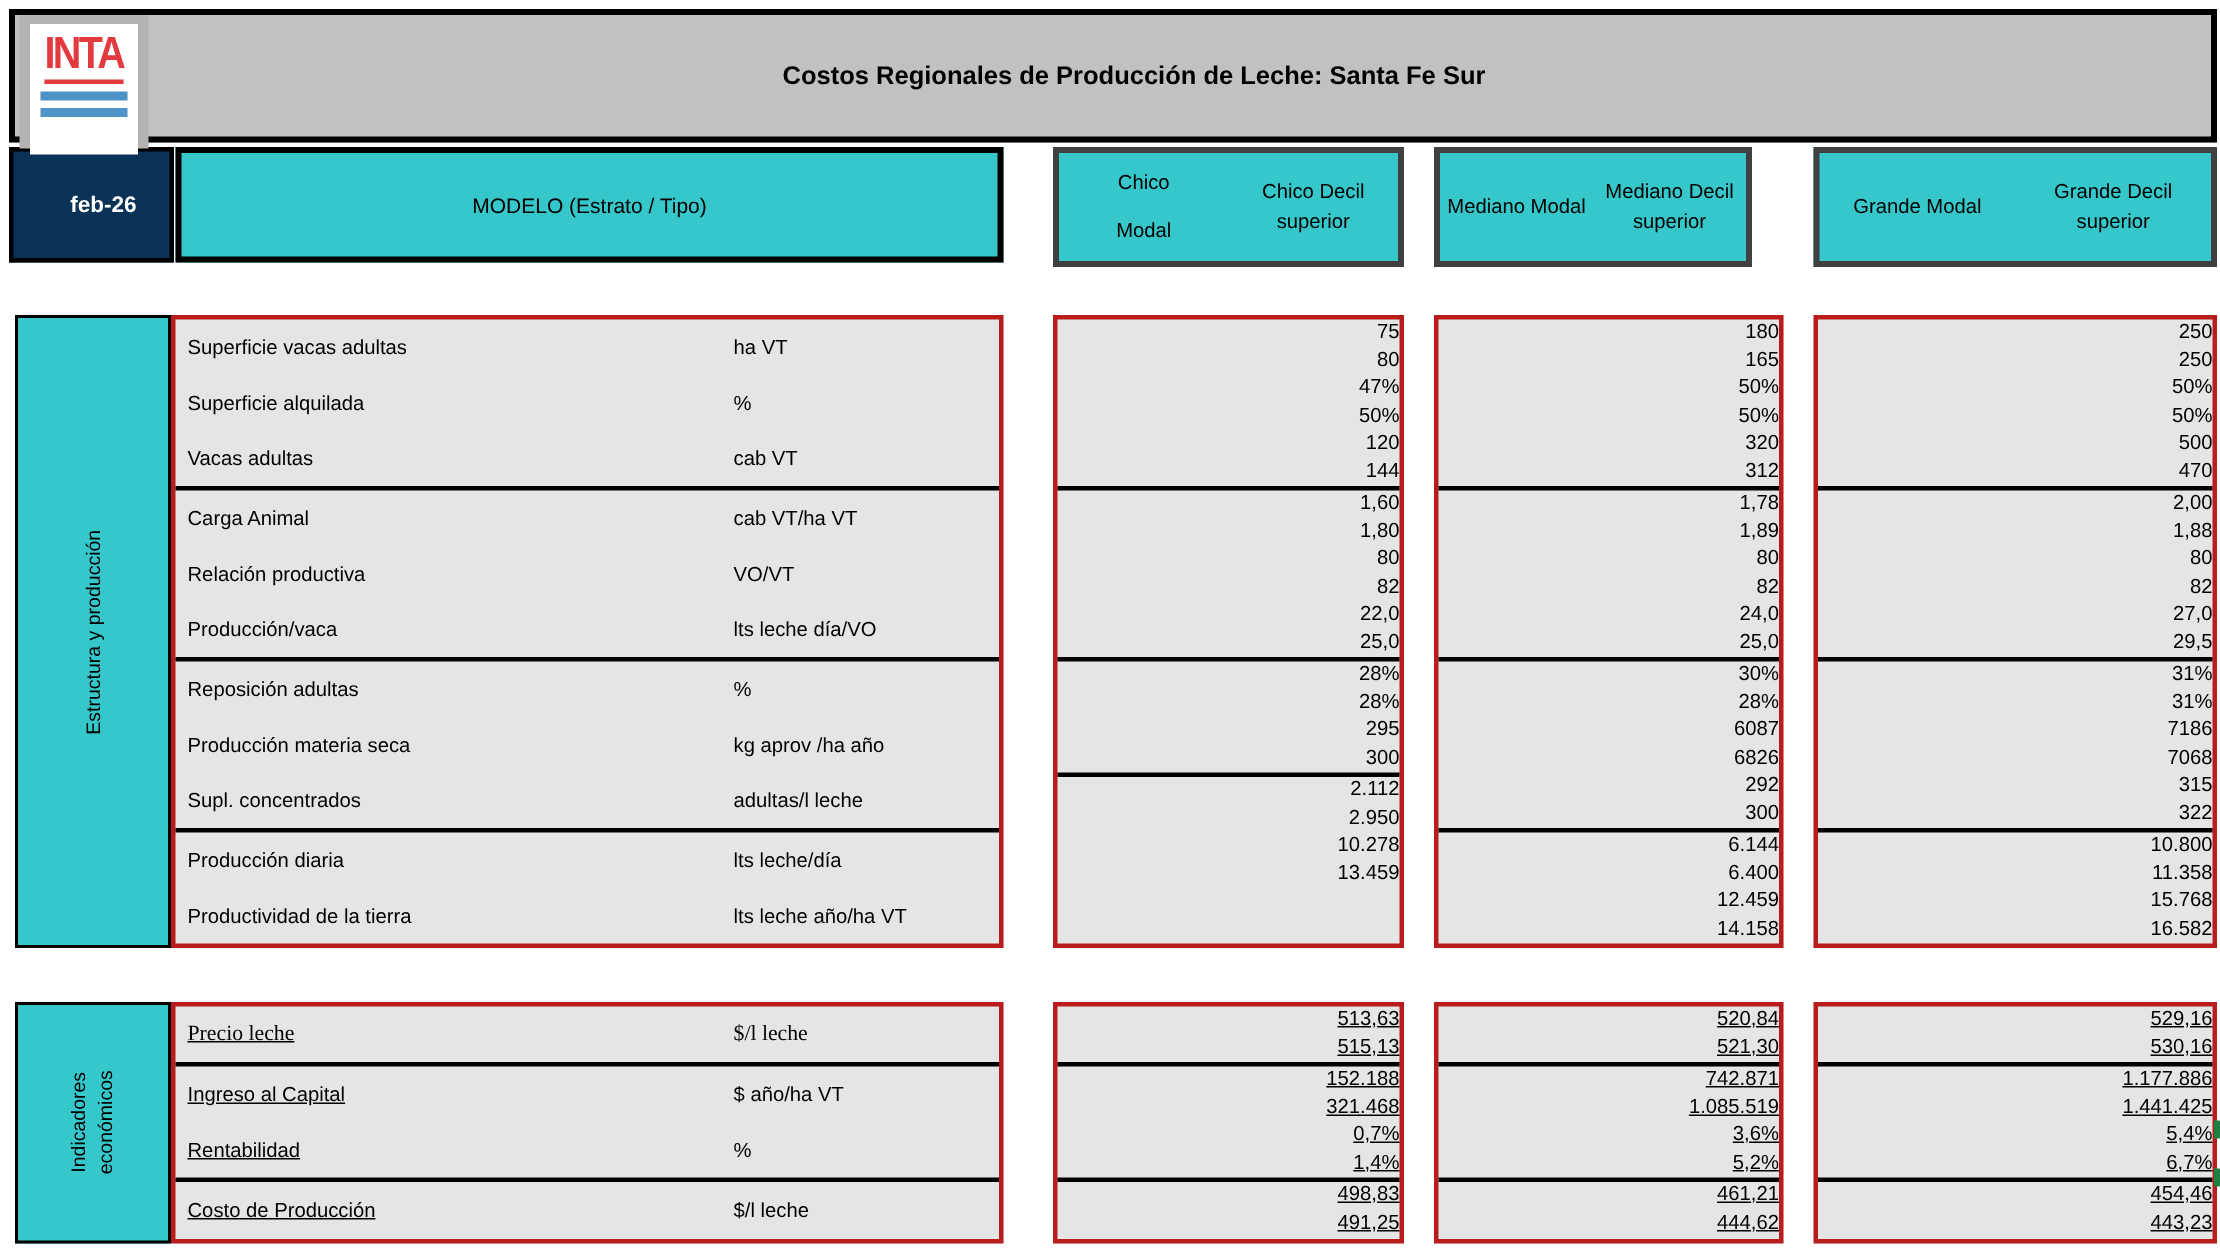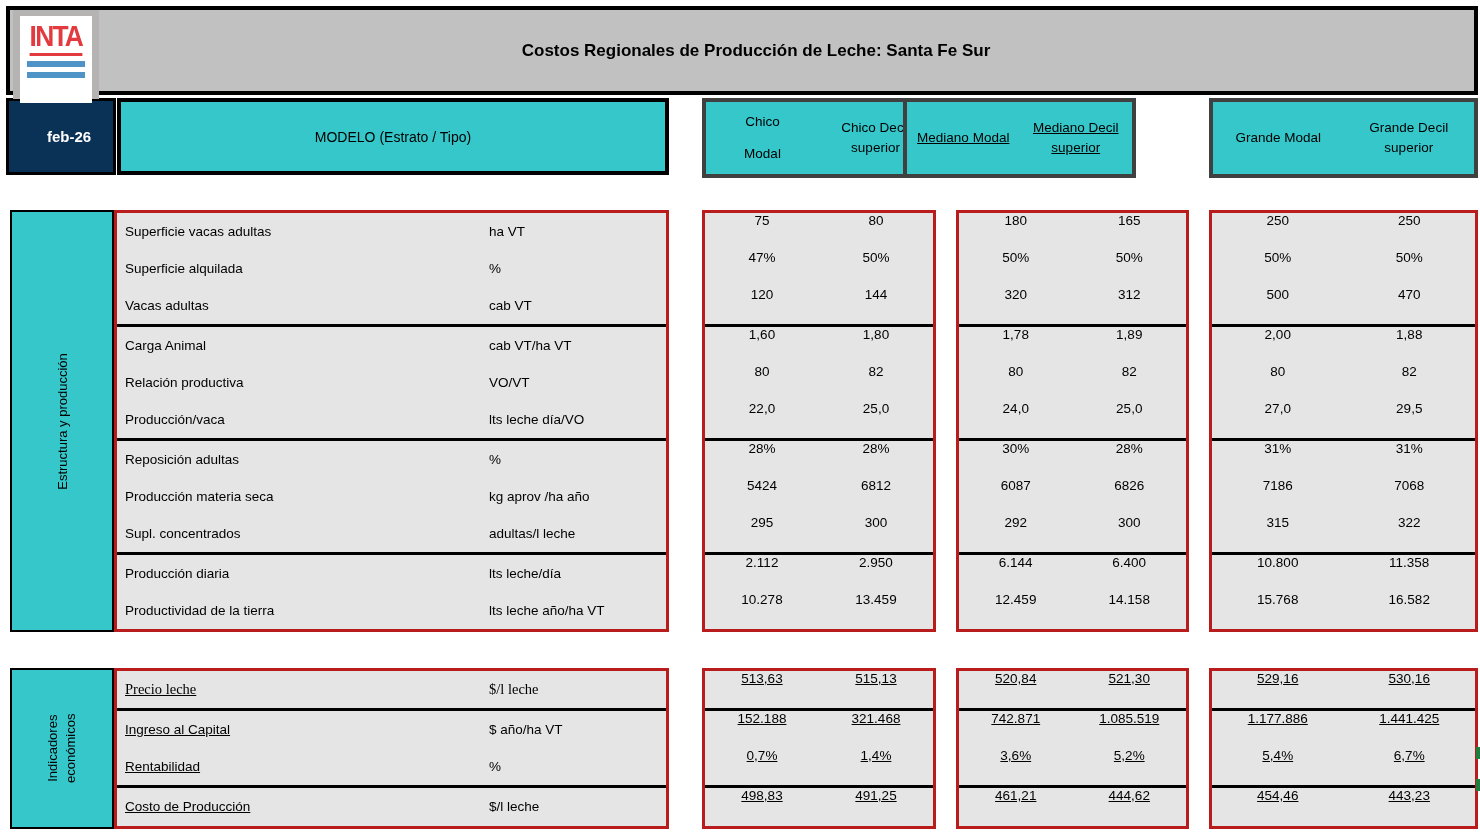--- a/index.html
+++ b/index.html
@@ -69,7 +69,7 @@
   .hdr-group .cell.modal { line-height:2.4; }
   .hdr-group .cell.decil { line-height:1.5; }
   #hdr-chico   { left:702px;  width:234px; }
-  #hdr-mediano { left:903px;  width:233px;text-decoration:underline; }
+  #hdr-mediano { left:956px;  width:212px; }
   #hdr-grande  { left:1209px; width:269px; }
 
   

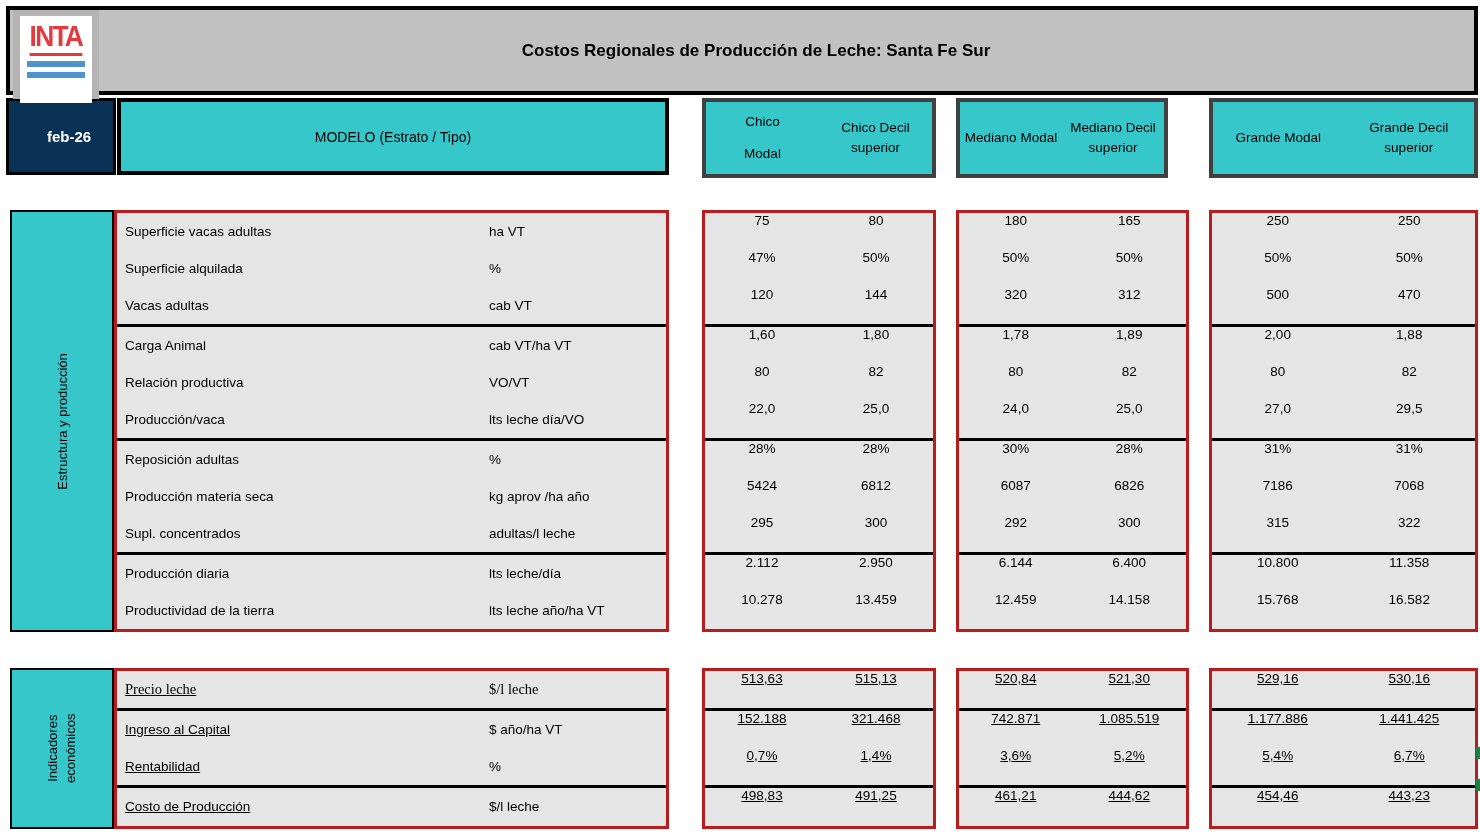--- a/index.html
+++ b/index.html
@@ -104,7 +104,7 @@
   .lrow .runit { position:absolute; left:372px; }
   .lrow.serif span { font-family:"Liberation Serif", serif; font-size:14.5px; }
 
-  .vrow { height:37px; display:flex; align-items:flex-start; font-size:13.5px; }
+  .vrow { height:37px; display:flex; align-items:flex-end; font-size:13.5px;flex-direction:column; }
   .vrow .vcell { flex:1; text-align:center; }
 
   

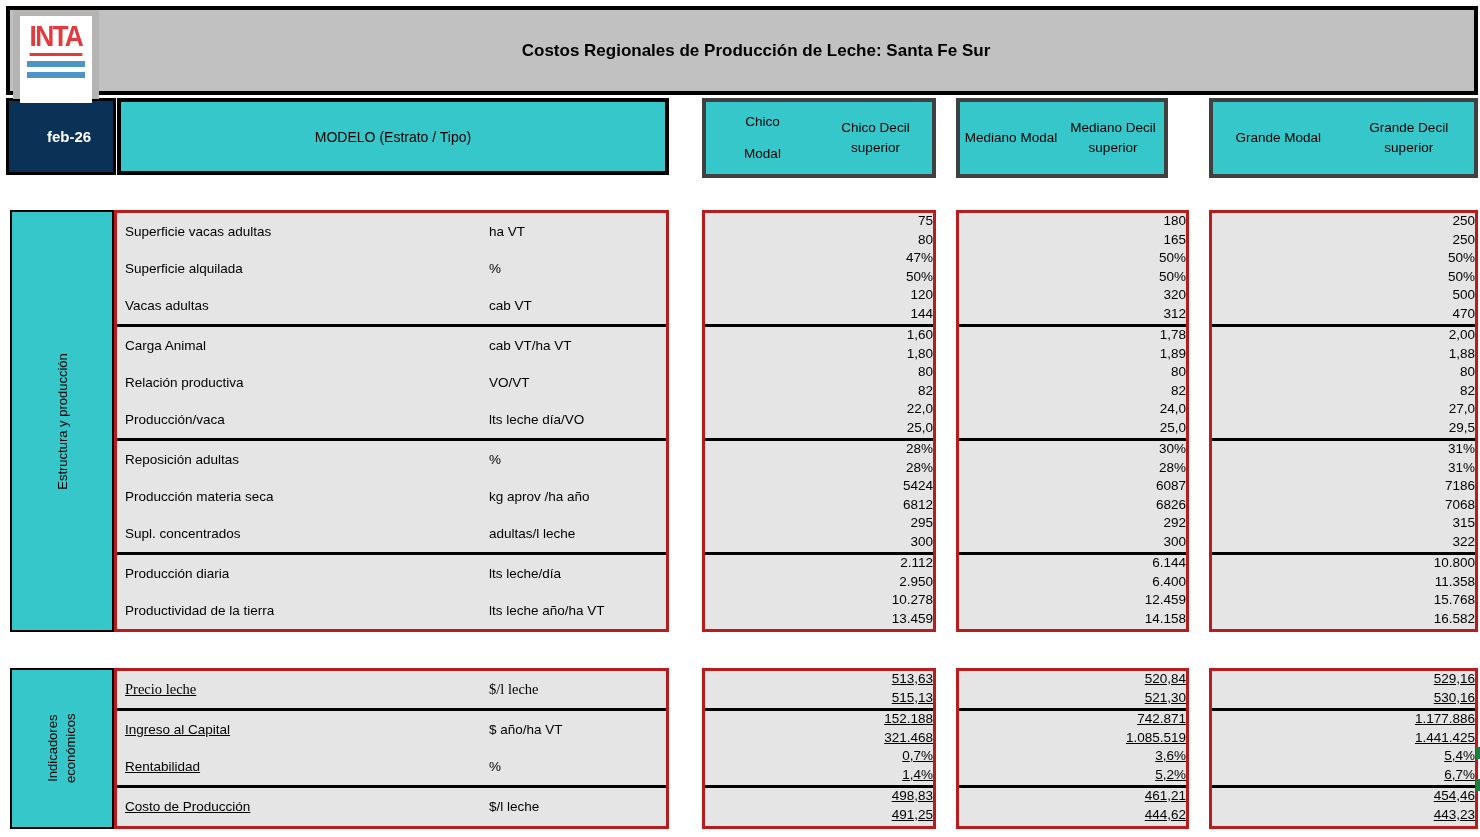--- a/index.html
+++ b/index.html
@@ -236,10 +236,6 @@
         <span class="vcell">28%</span>
       </div>
       <div class="vrow">
-        <span class="vcell">5424</span>
-        <span class="vcell">6812</span>
-      </div>
-      <div class="vrow">
         <span class="vcell">295</span>
         <span class="vcell">300</span>
       </div>

